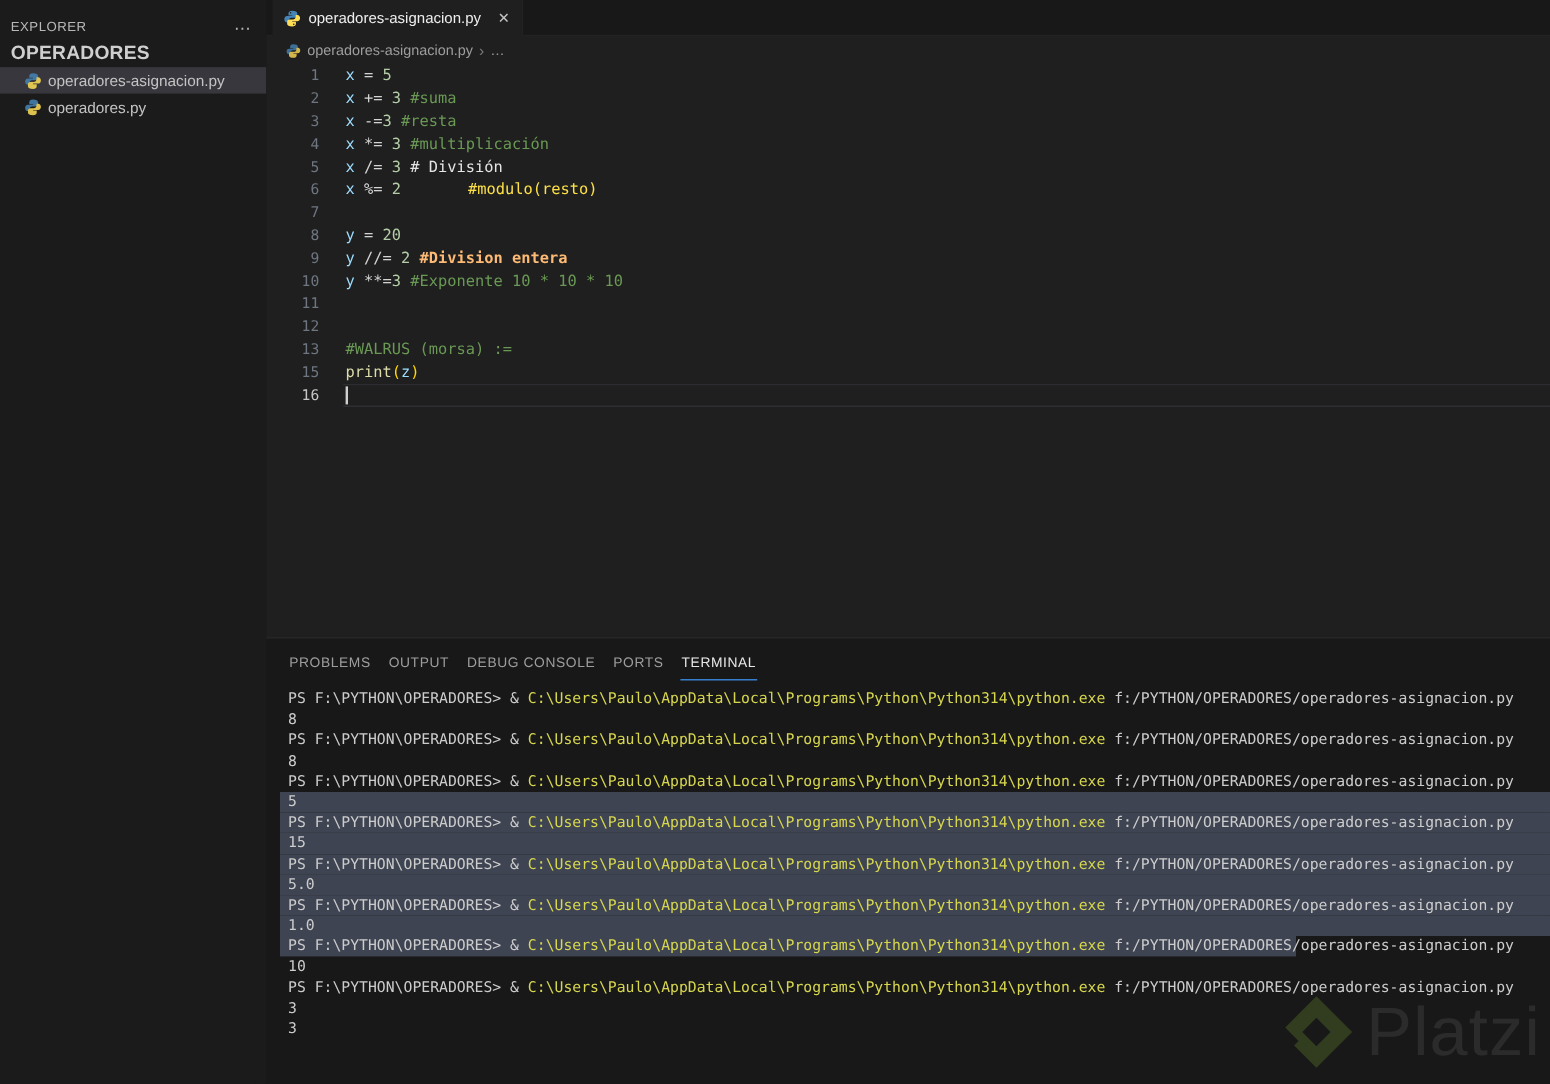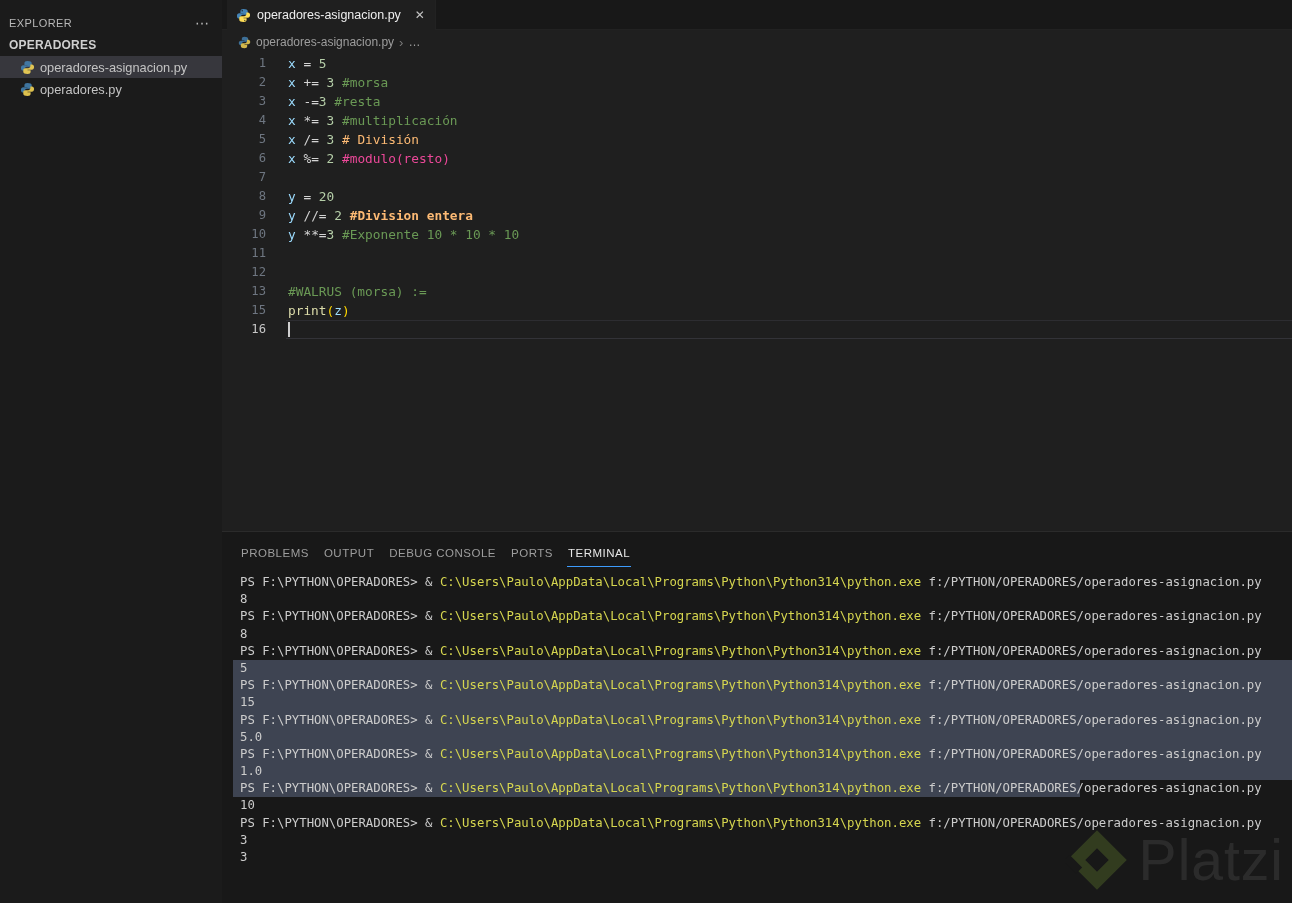--- a/index.html
+++ b/index.html
@@ -11,7 +11,7 @@
   #sidebar-header { height:30px; display:flex; align-items:center; justify-content:space-between; padding:16px 12px 0 9px; }
   #explorer-title { font-size:11px; color:#b8b8b8; letter-spacing:.4px; }
   #explorer-more { color:#b8b8b8; font-size:14px; letter-spacing:1px; cursor:pointer; line-height:10px; }
-  #folder-header { height:22px; display:flex; align-items:center; padding-left:9px; font-size:12px; font-weight:bold; color:#cfcfcf; letter-spacing:.2px; margin-top:4px; }
+  #folder-header { height:22px; display:flex; align-items:center; padding-left:9px; font-size:16px; font-weight:bold; color:#cfcfcf; letter-spacing:.2px; margin-top:4px; }
   .file-row { height:22px; display:flex; align-items:center; padding-left:20px; font-size:12.8px; color:#c3c3c3; cursor:pointer; white-space:nowrap; }
   .file-row.selected { background:#37373d; }
   .file-row .ficon { width:15px; height:15px; margin-right:5px; opacity:.85; flex:none; }

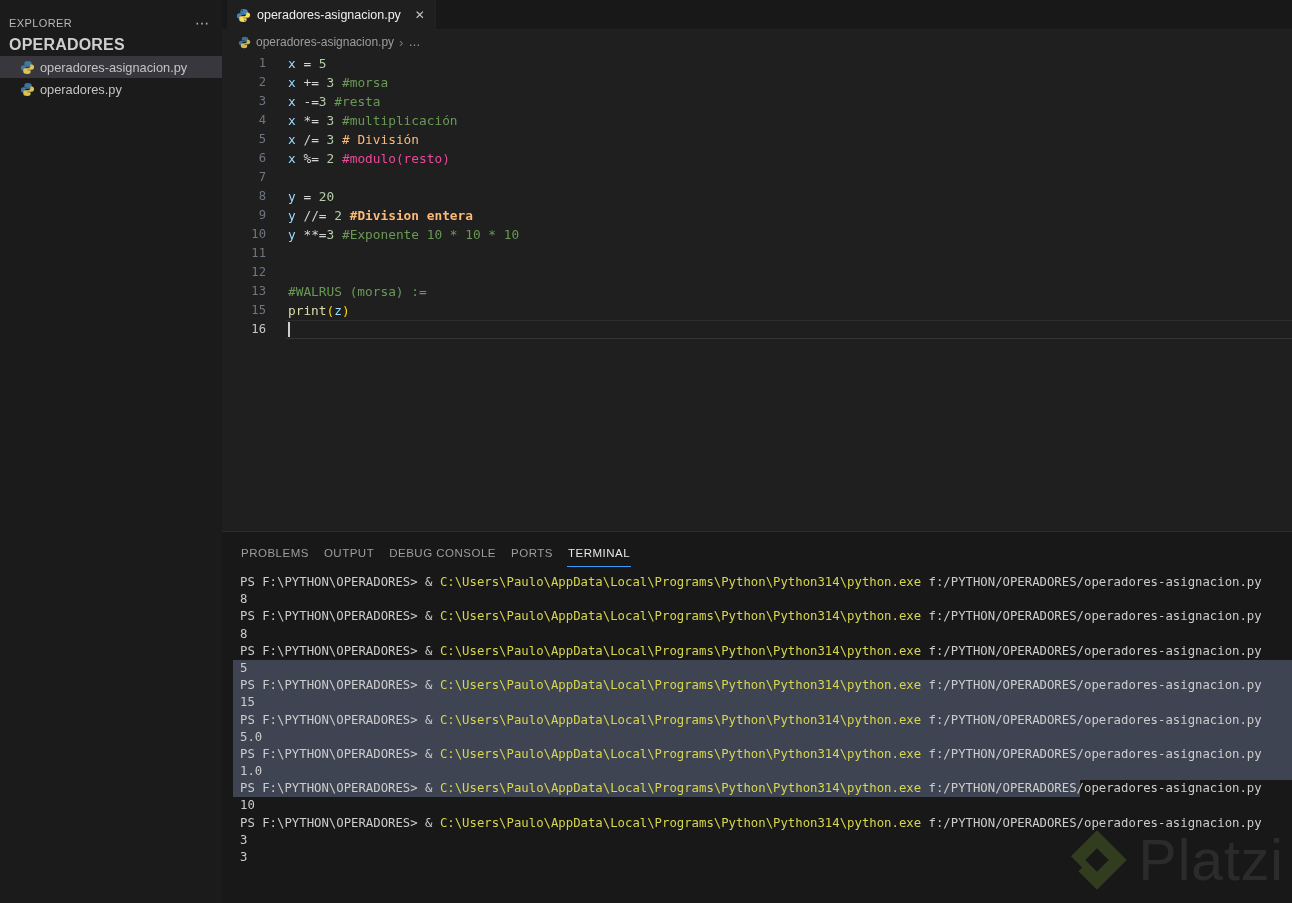--- a/index.html
+++ b/index.html
@@ -123,7 +123,7 @@
 
   <div class="eline">
     <span class="gut">2</span>
-    <span class="codecol"><span style="color: rgb(156, 220, 254);">x</span><span style="color: rgb(212, 212, 212);"> += </span><span style="color: rgb(181, 206, 168);">3</span><span style="color: rgb(106, 153, 85);"> #morsa</span></span>
+    <span class="codecol"><span style="color: rgb(156, 220, 254);">x</span><span style="color: rgb(212, 212, 212);"> += </span><span style="color: rgb(181, 206, 168);">3</span><span style="color: rgb(106, 153, 85);"> #suma</span></span>
   </div>
 
   <div class="eline">

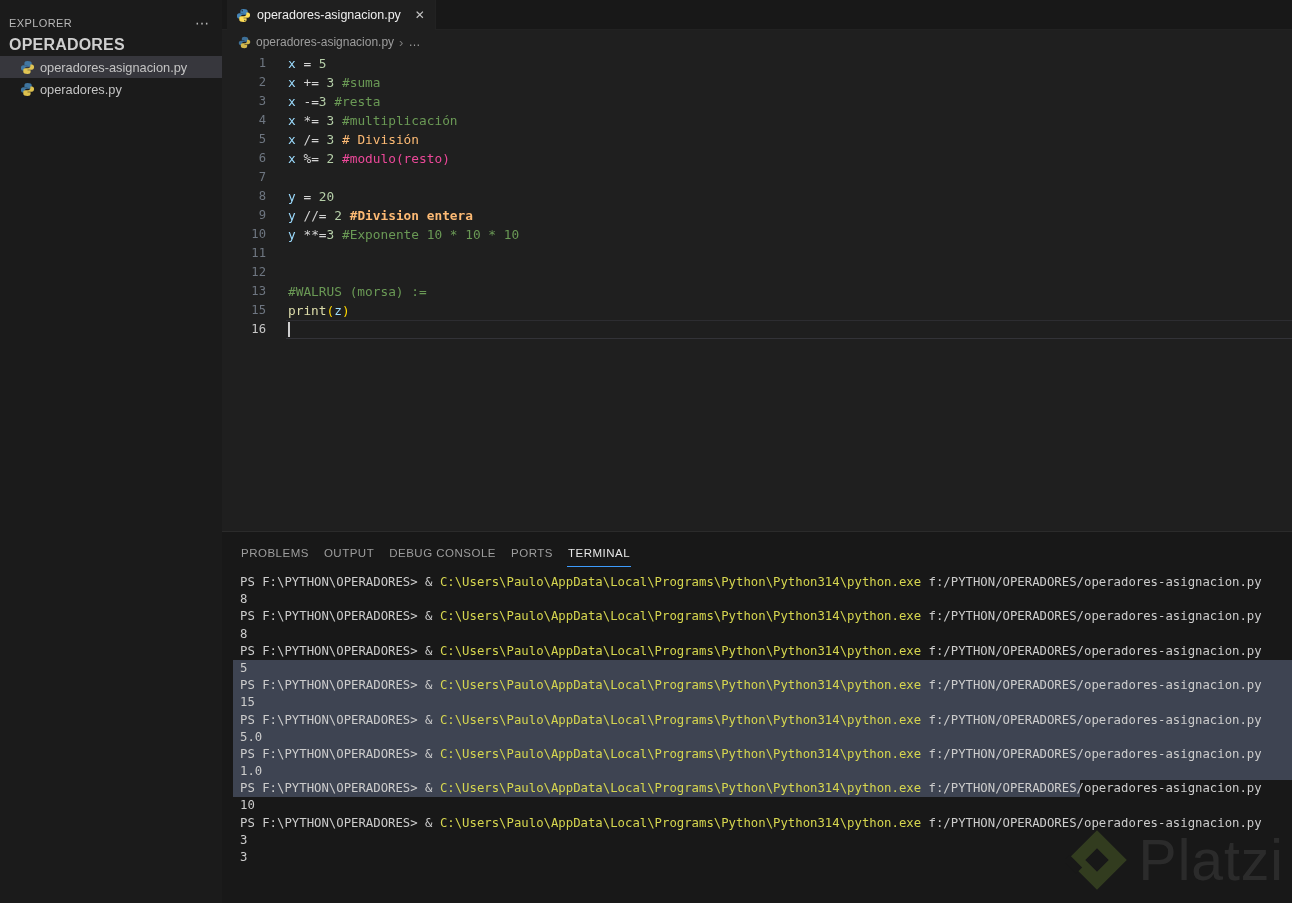--- a/index.html
+++ b/index.html
@@ -138,7 +138,7 @@
 
   <div class="eline">
     <span class="gut">5</span>
-    <span class="codecol"><span style="color: rgb(156, 220, 254);">x</span><span style="color: rgb(212, 212, 212);"> /= </span><span style="color: rgb(181, 206, 168);">3</span><span style="color: #fdba74;"> # División</span></span>
+    <span class="codecol"><span style="color: rgb(156, 220, 254);">x</span><span style="color: rgb(212, 212, 212);"> /= </span><span style="color: rgb(181, 206, 168);">3</span><span style="color: #e5e5e5;"> # División</span></span>
   </div>
 
   <div class="eline">

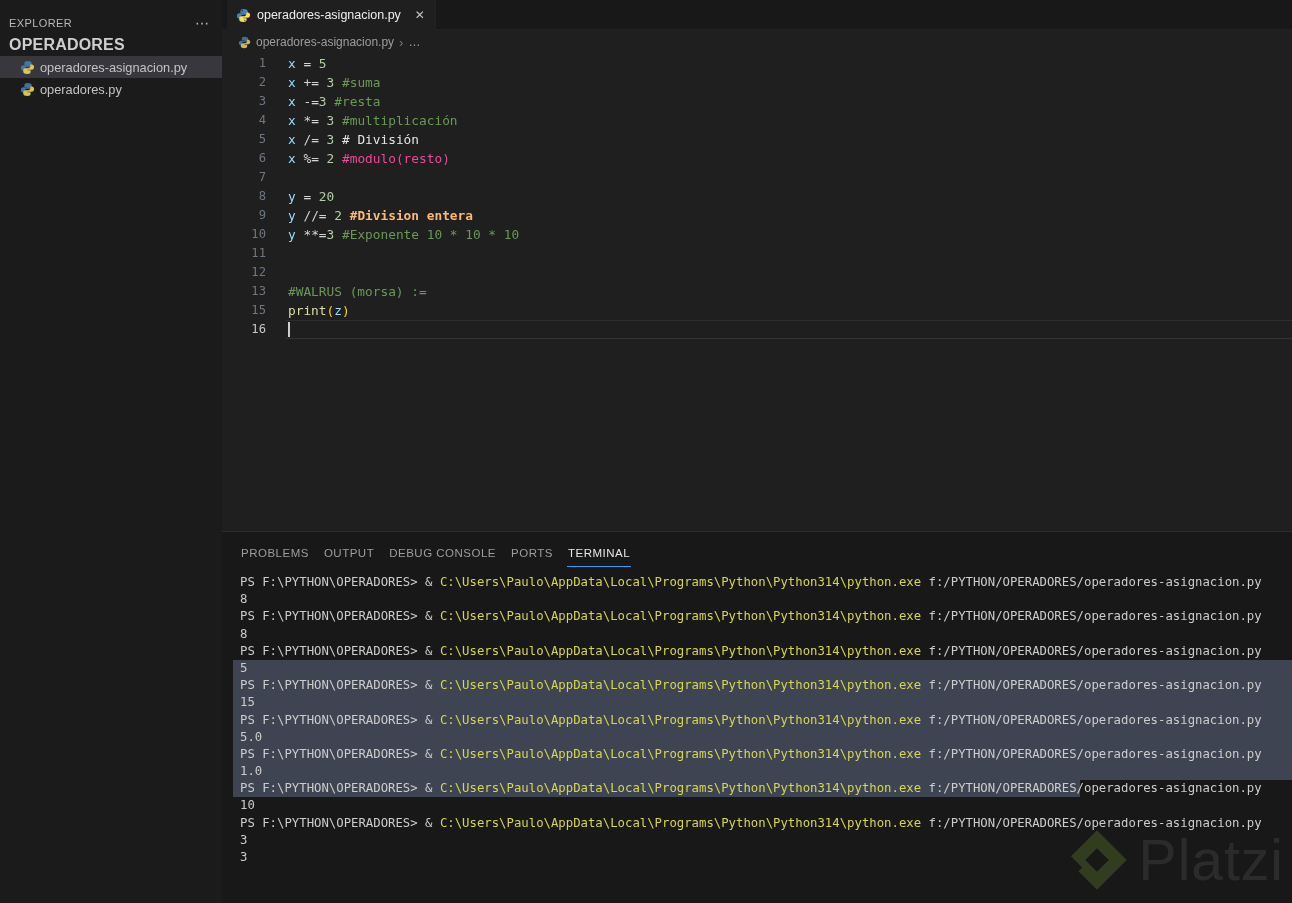--- a/index.html
+++ b/index.html
@@ -143,7 +143,7 @@
 
   <div class="eline">
     <span class="gut">6</span>
-    <span class="codecol"><span style="color: rgb(156, 220, 254);">x</span><span style="color: rgb(212, 212, 212);"> %= </span><span style="color: rgb(181, 206, 168);">2</span><span style="color: #ec4899;"> #modulo(resto)</span></span>
+    <span class="codecol"><span style="color: rgb(156, 220, 254);">x</span><span style="color: rgb(212, 212, 212);"> %= </span><span style="color: rgb(181, 206, 168);">2</span><span style="color: #fde047; margin-left: 48px;"> #modulo(resto)</span></span>
   </div>
 
   <div class="eline">

